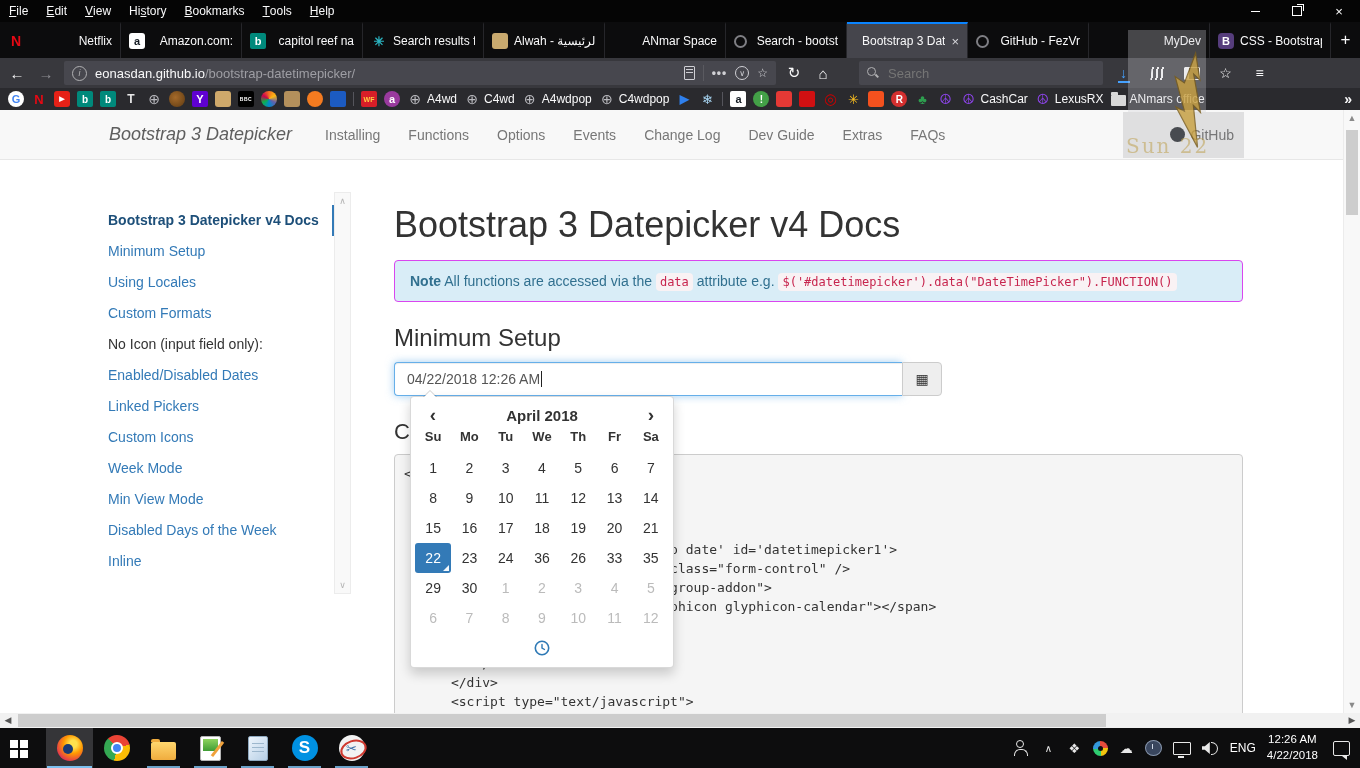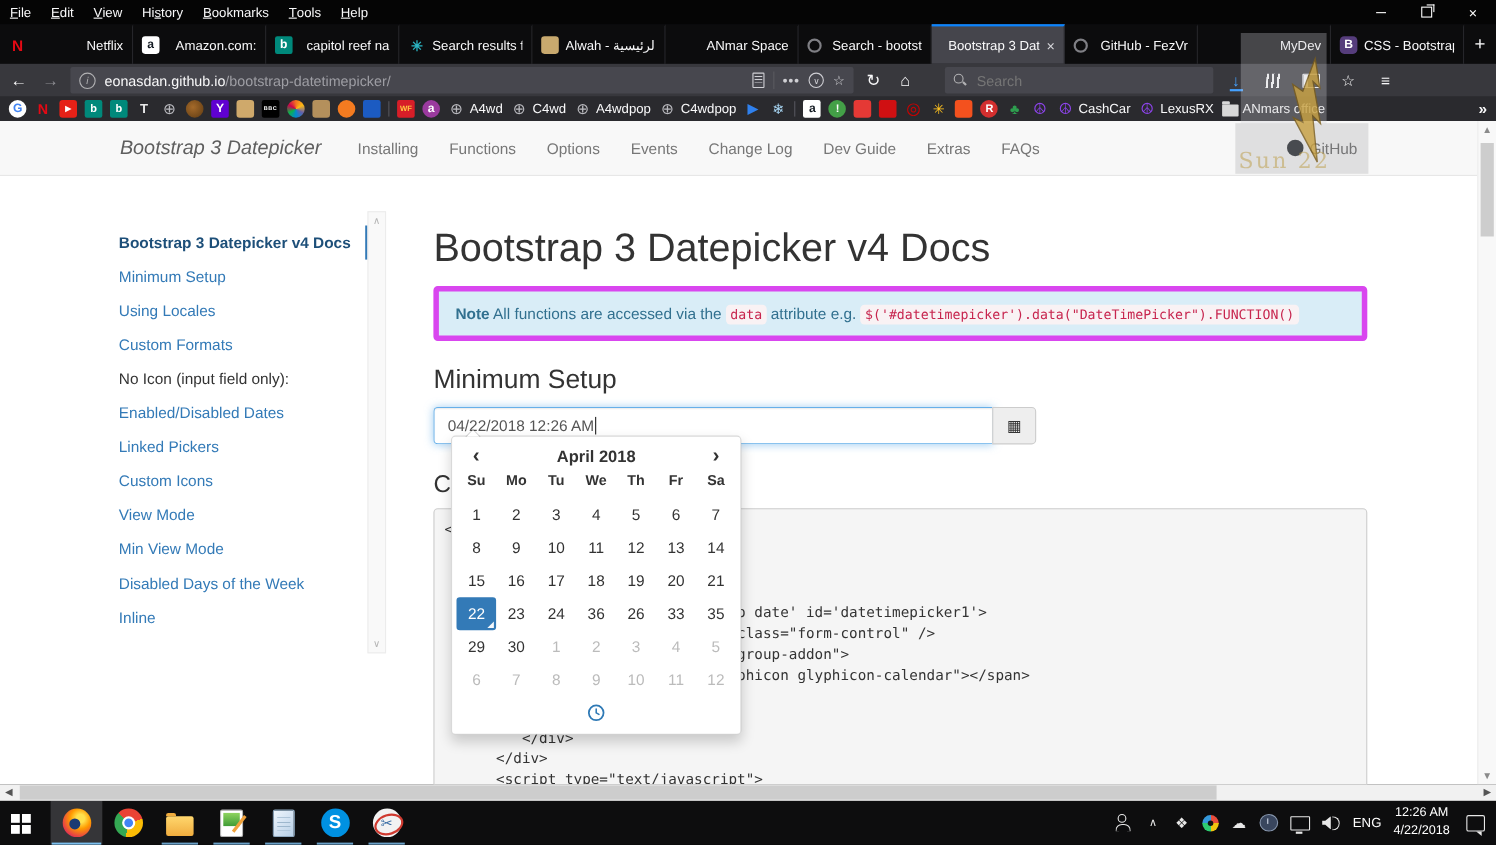--- a/index.html
+++ b/index.html
@@ -105,7 +105,7 @@
   .side-scroll .sar{position:absolute;left:0;width:15px;text-align:center;color:#b5b5b5;font-size:9px;}
   .main{position:absolute;left:394px;top:50px;width:849px;}
   .h1t{margin:0;padding-top:44px;font-size:36px;font-weight:500;color:#333;}
-  .note{margin-top:14px;background:#d9edf7;border:5px solid #d946ef;border-radius:4px;padding:12px 15px;color:#31708f;font-size:14px;box-sizing:border-box;}
+  .note{margin-top:14px;background:#d9edf7;border:1px solid #d946ef;border-radius:4px;padding:12px 15px;color:#31708f;font-size:14px;box-sizing:border-box;}
   .note b{font-weight:bold;}
   .codepill{font-family:"DejaVu Sans Mono",monospace;font-size:12px;background:#f9f2f4;color:#c7254e;border-radius:4px;padding:2px 4px;}
   .h2t{margin:22px 0 0;font-size:24px;font-weight:500;color:#333;}

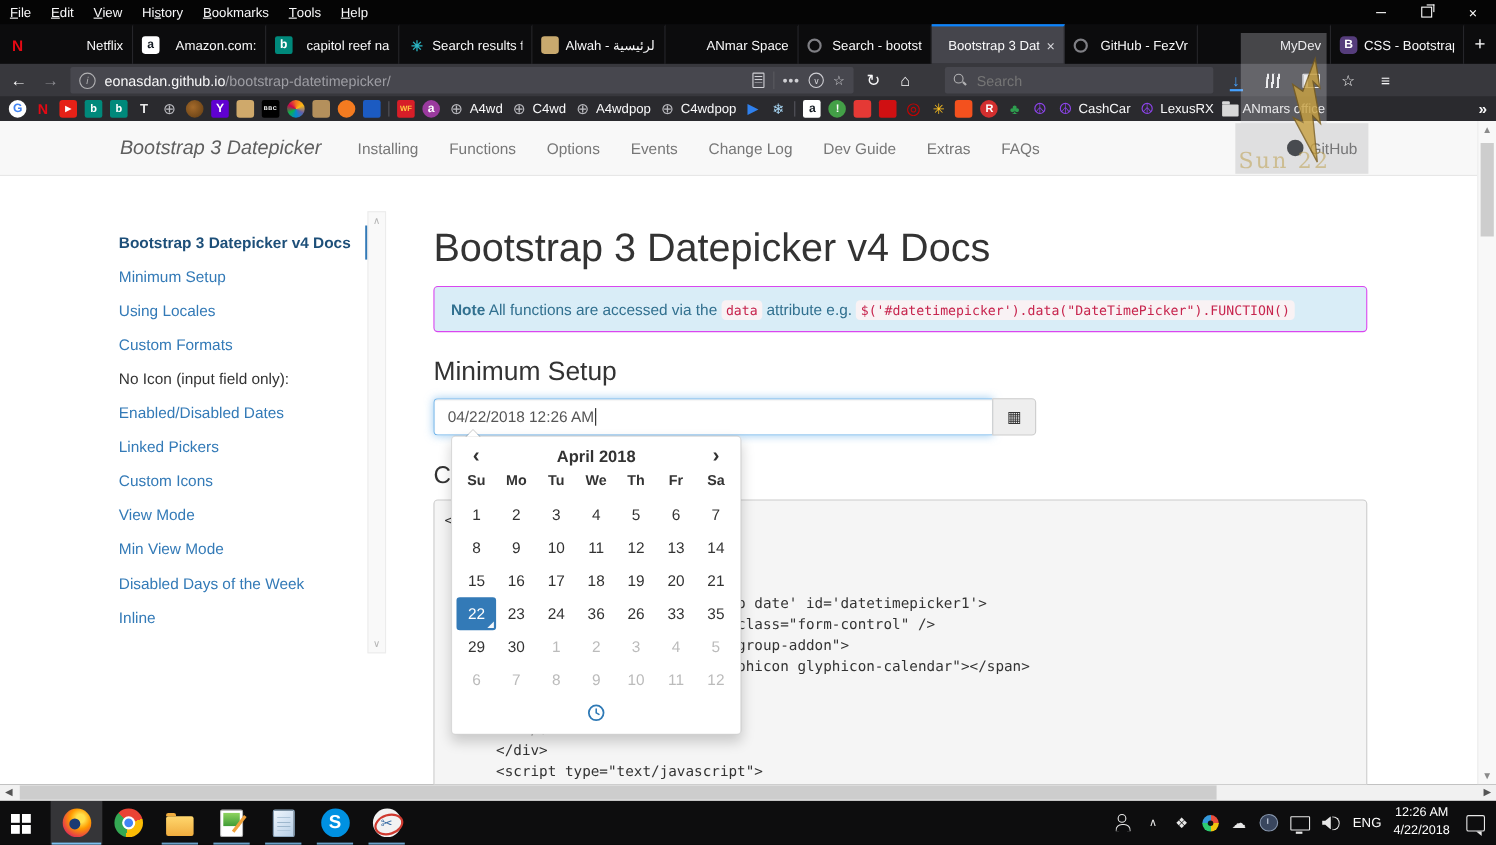--- a/index.html
+++ b/index.html
@@ -446,7 +446,7 @@
         <a class="side-item">Enabled/Disabled Dates</a>
         <a class="side-item">Linked Pickers</a>
         <a class="side-item">Custom Icons</a>
-        <a class="side-item">View Mode</a>
+        <a class="side-item">Week Mode</a>
         <a class="side-item">Min View Mode</a>
         <a class="side-item">Disabled Days of the Week</a>
         <a class="side-item">Inline</a>

